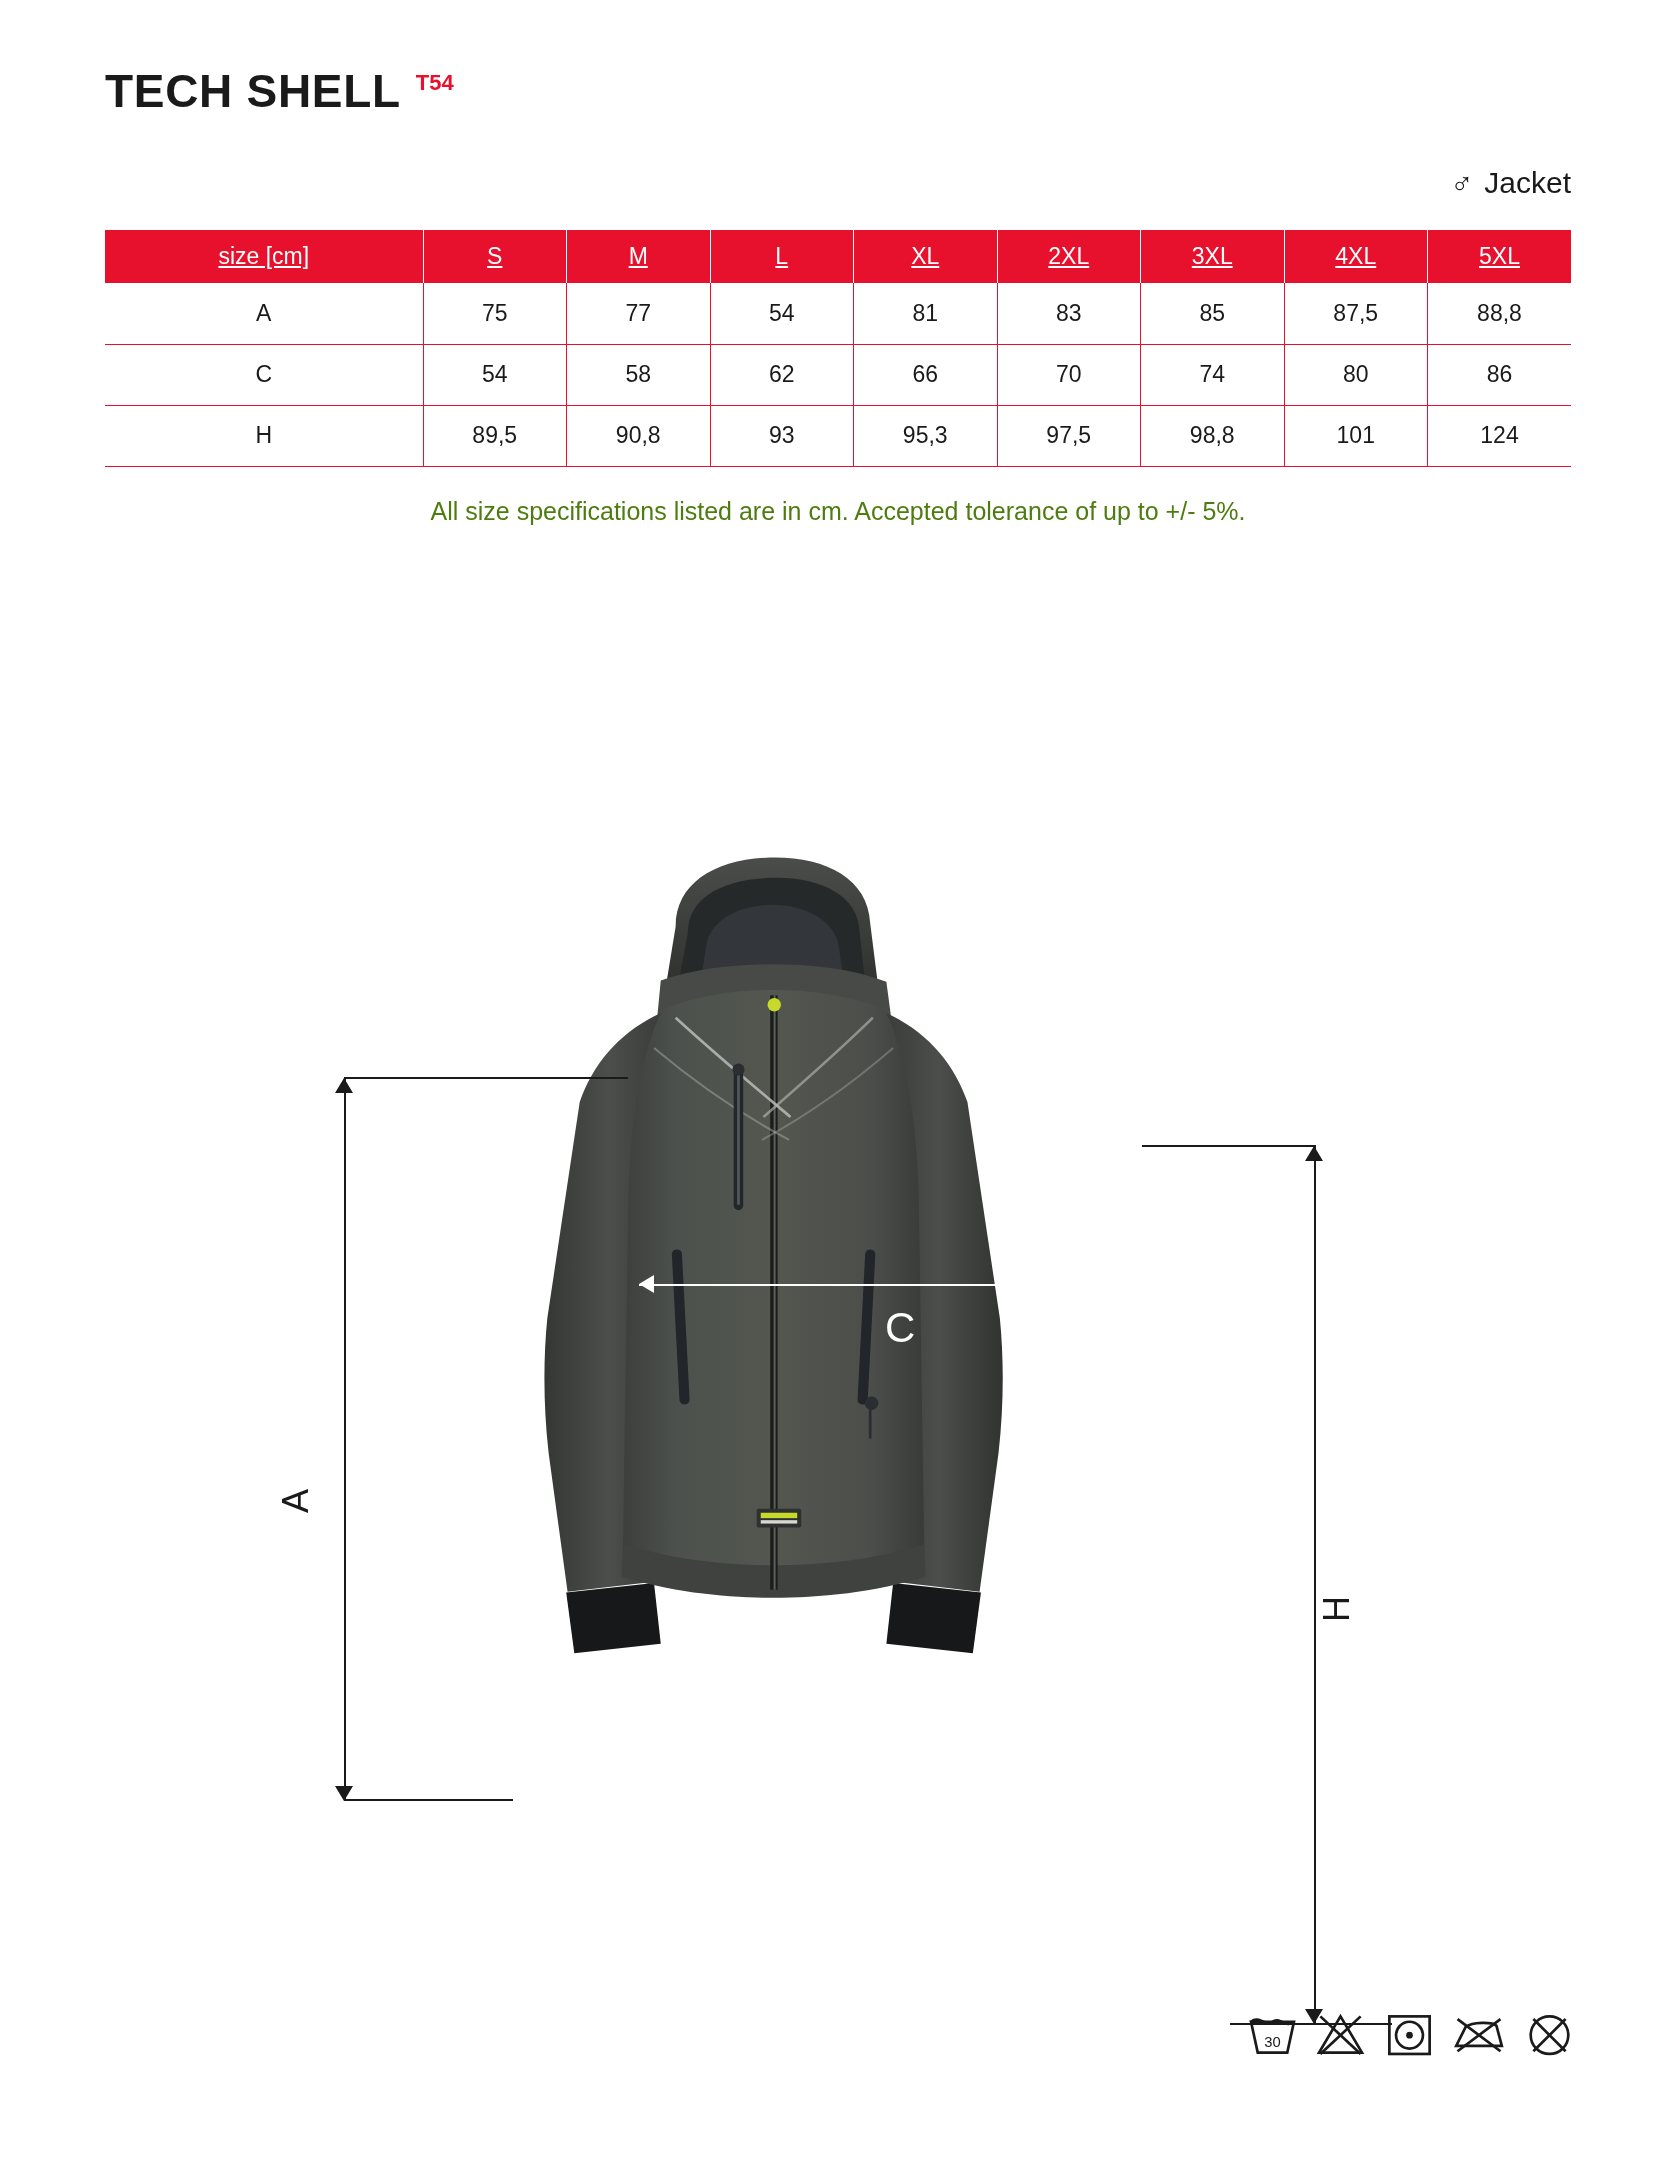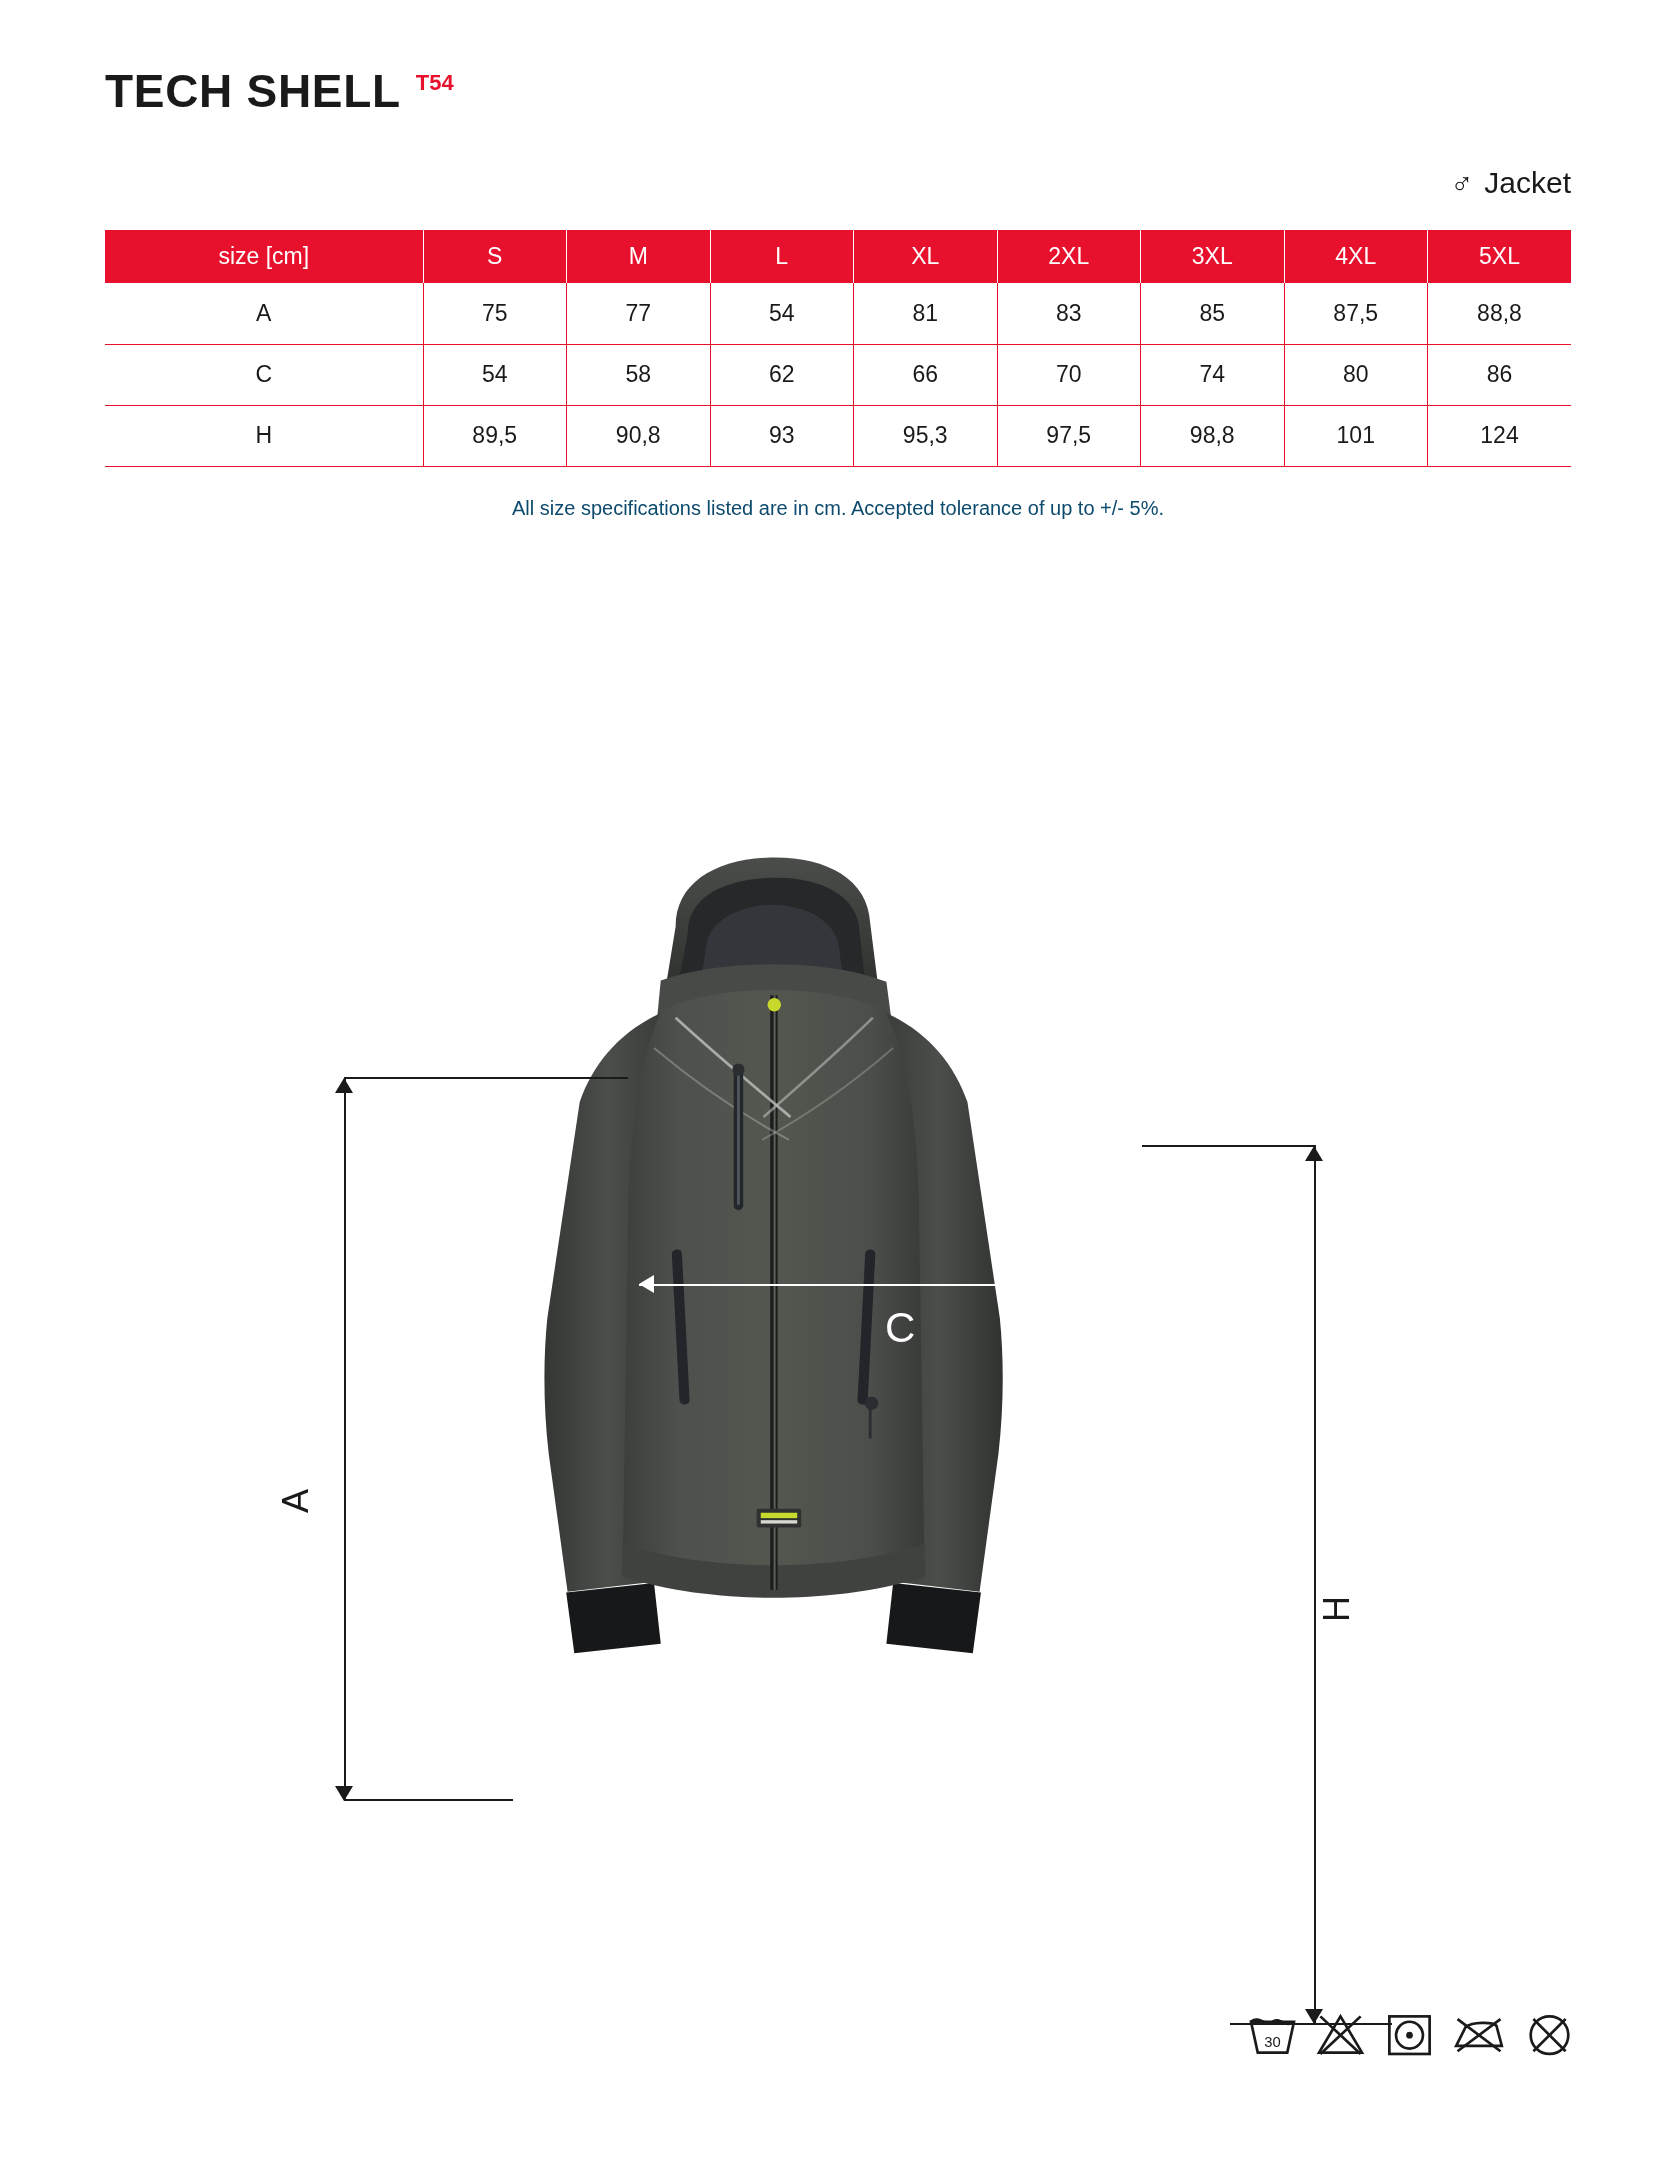--- a/index.html
+++ b/index.html
@@ -85,6 +85,7 @@
     text-align: center;
     border-right: 1.4px solid #ffffff;
     vertical-align: middle;
+    text-decoration: underline;
   }
   table.sizes thead th:last-child { border-right: none; }
   table.sizes thead th.first-col {

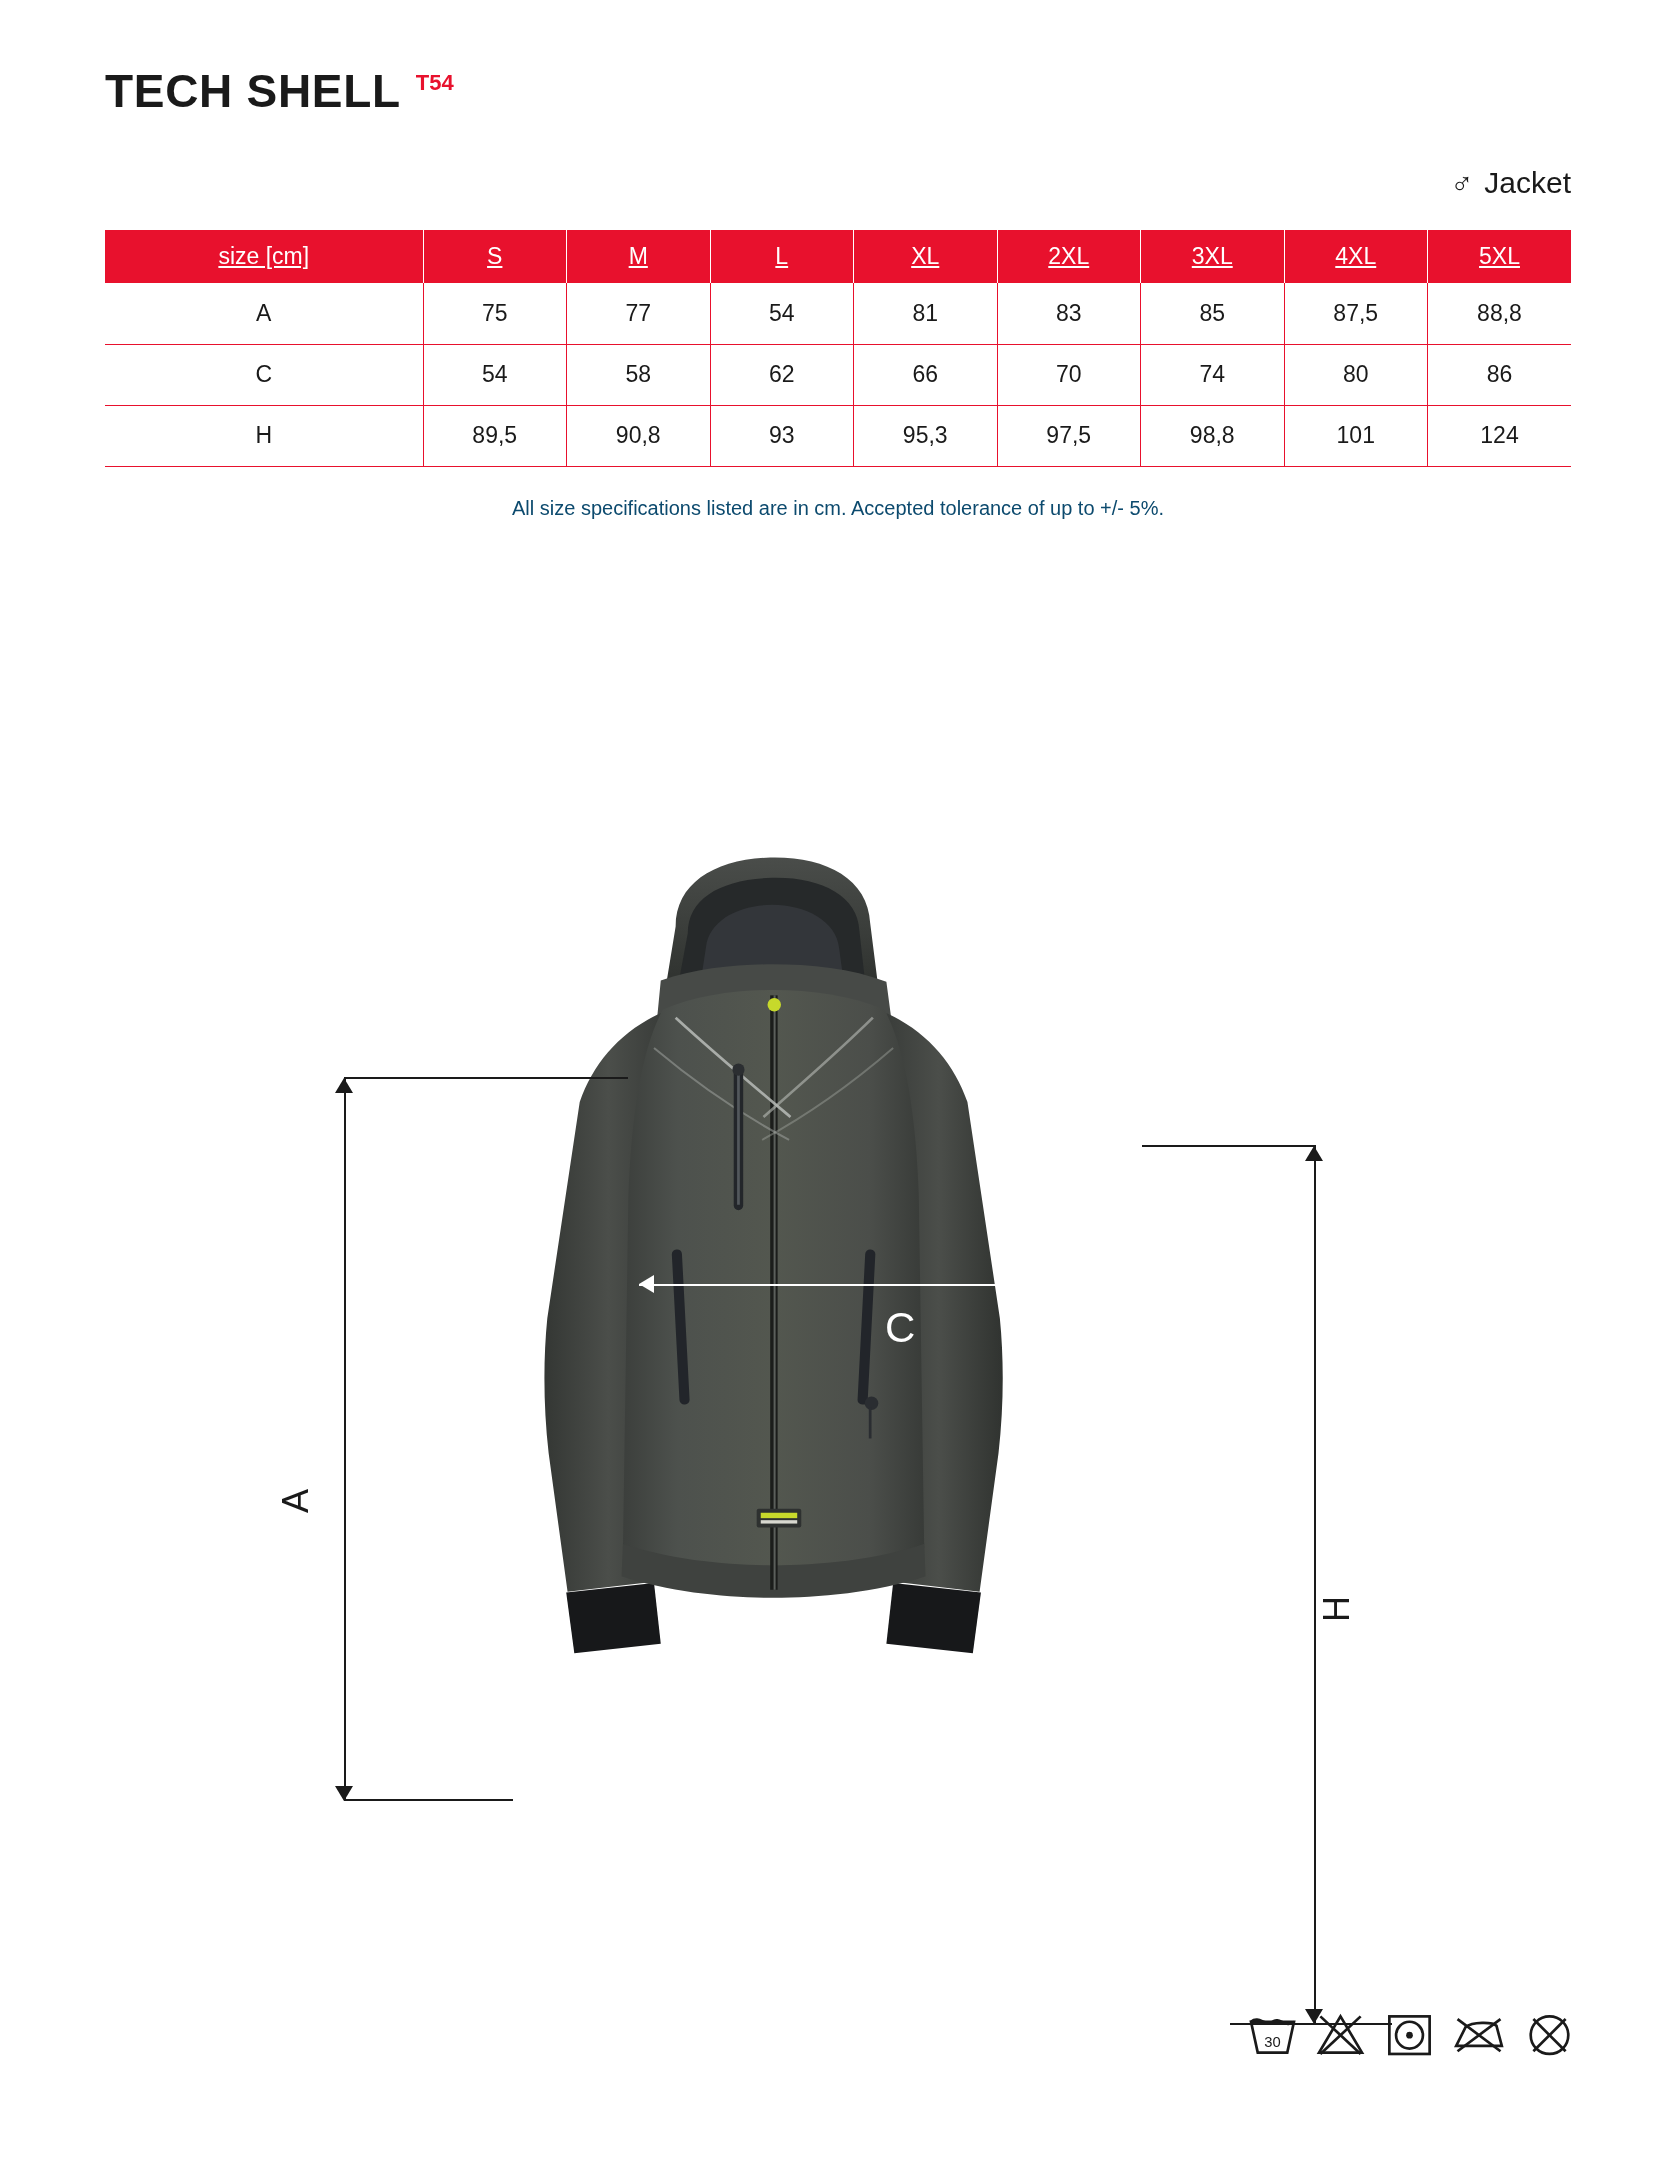--- a/index.html
+++ b/index.html
@@ -111,8 +111,8 @@
     top: 497px;
     width: 1466px;
     text-align: center;
-    font-size: 20px;
-    color: #0c4a6e;
+    font-size: 25px;
+    color: #4d7c0f;
   }
 
   

